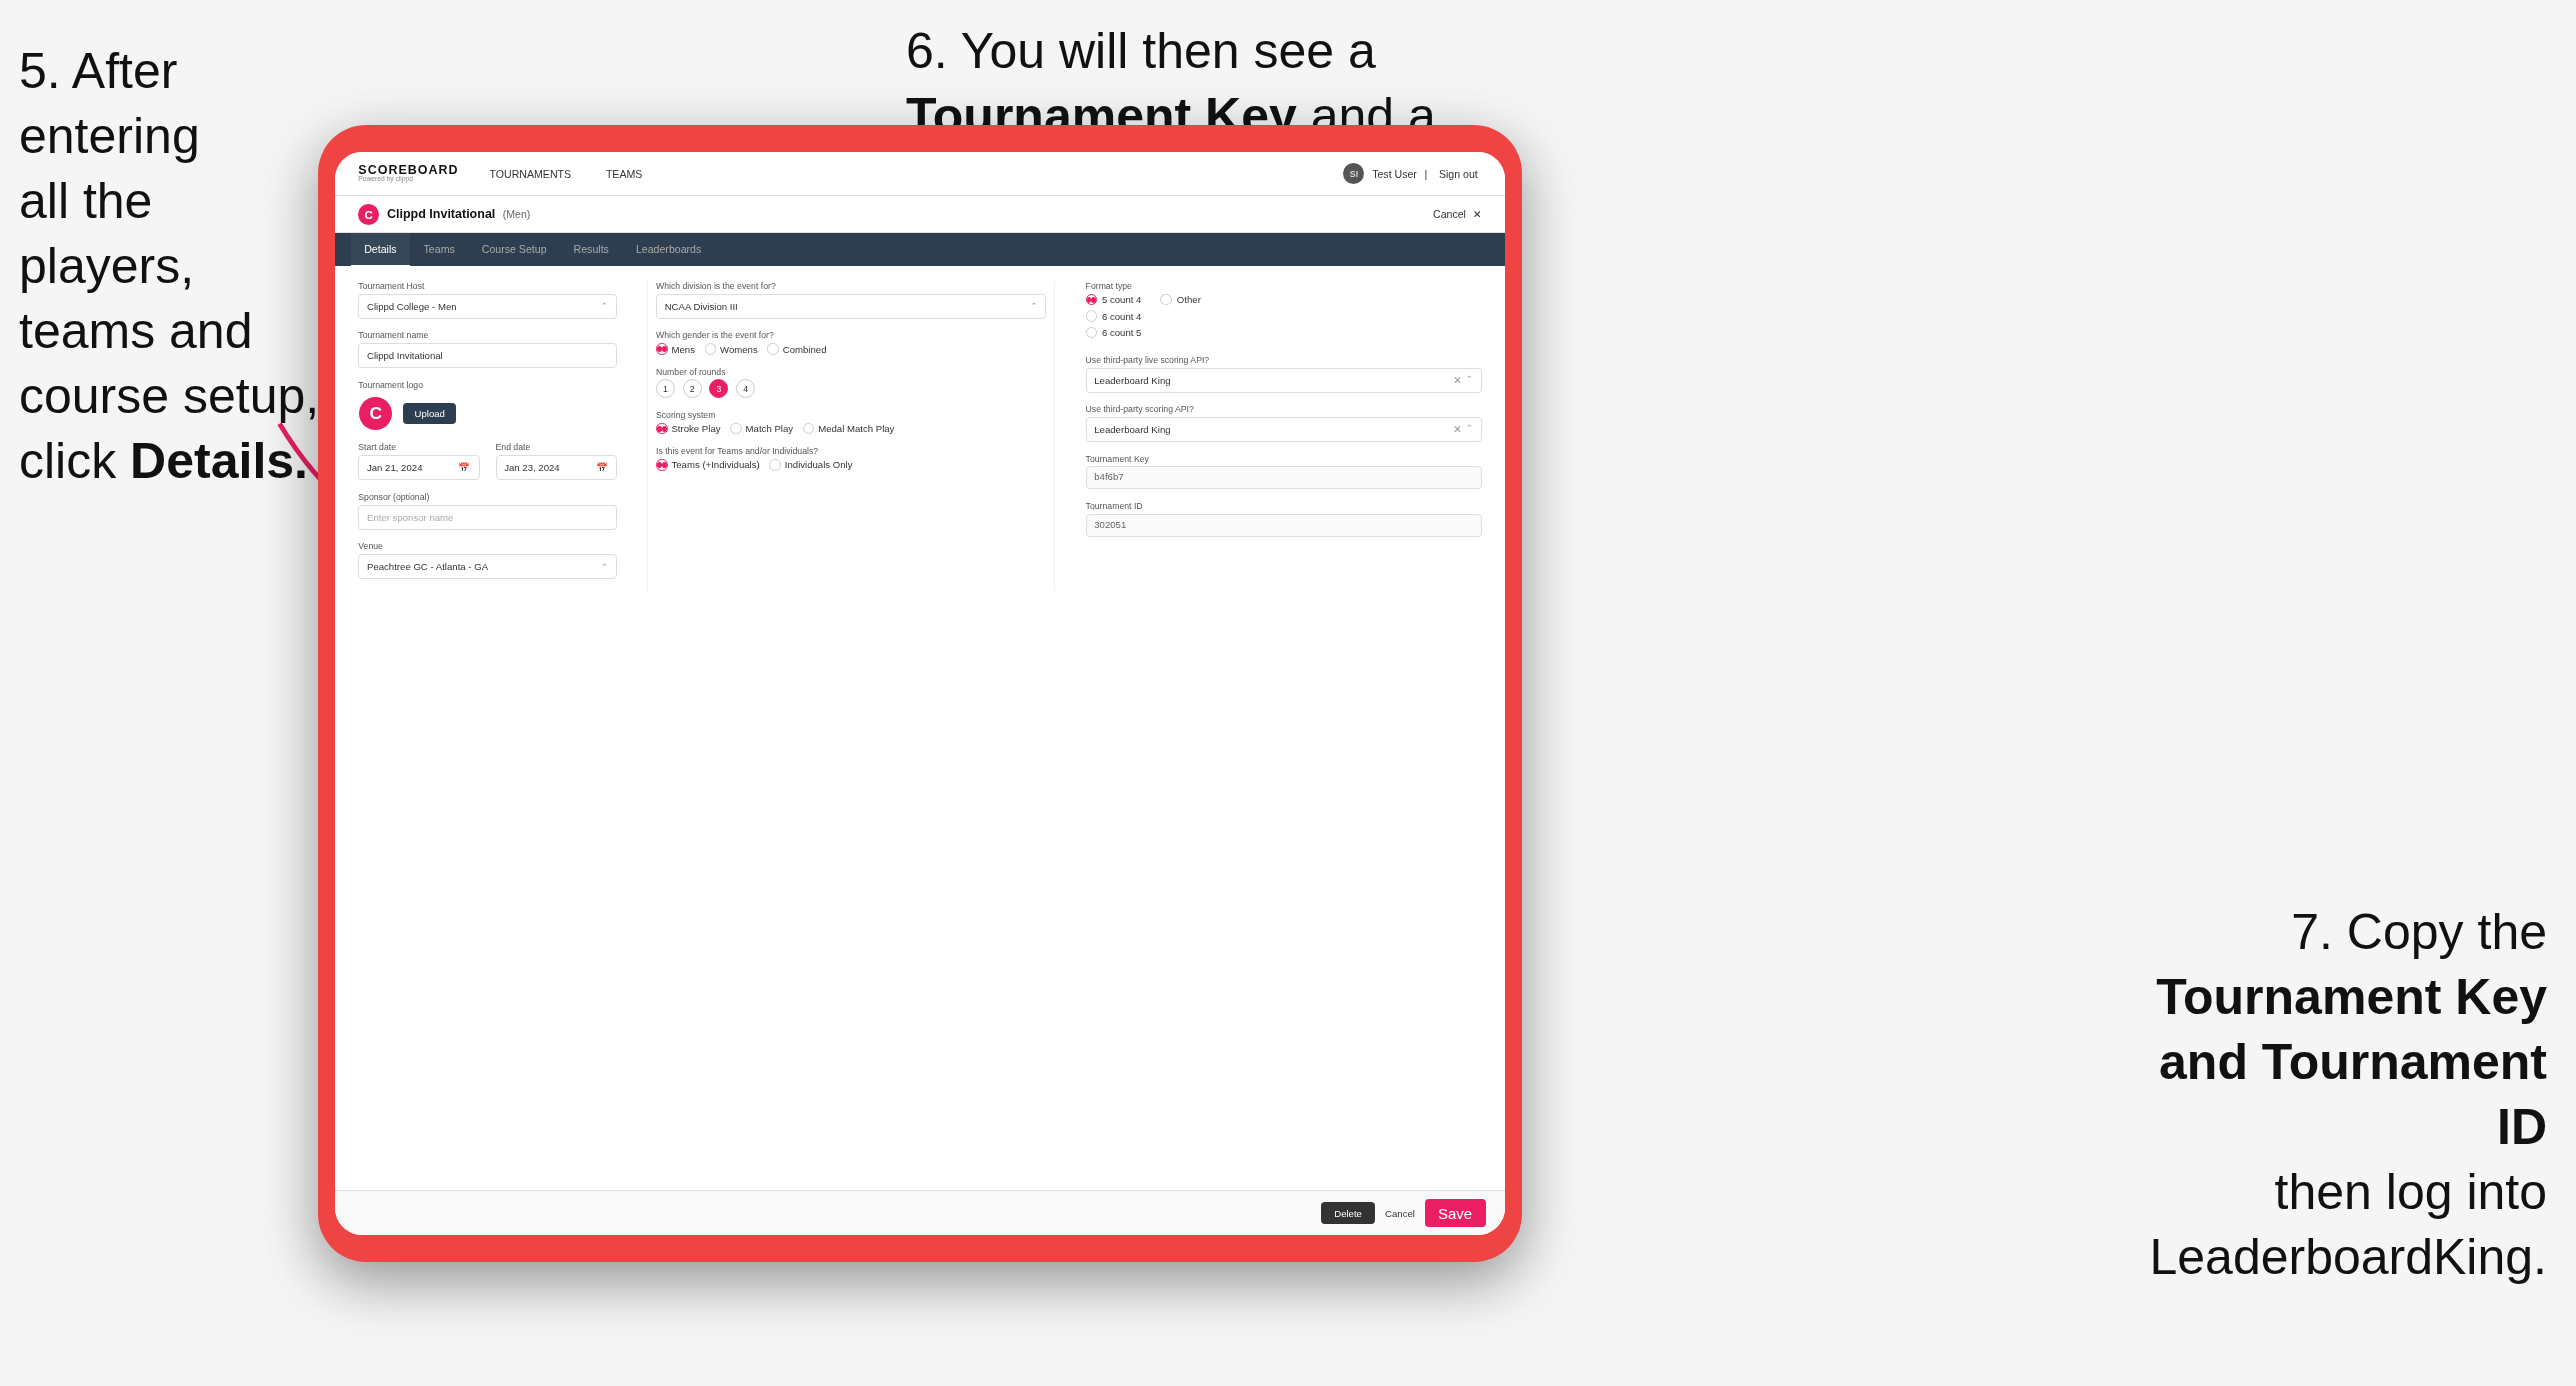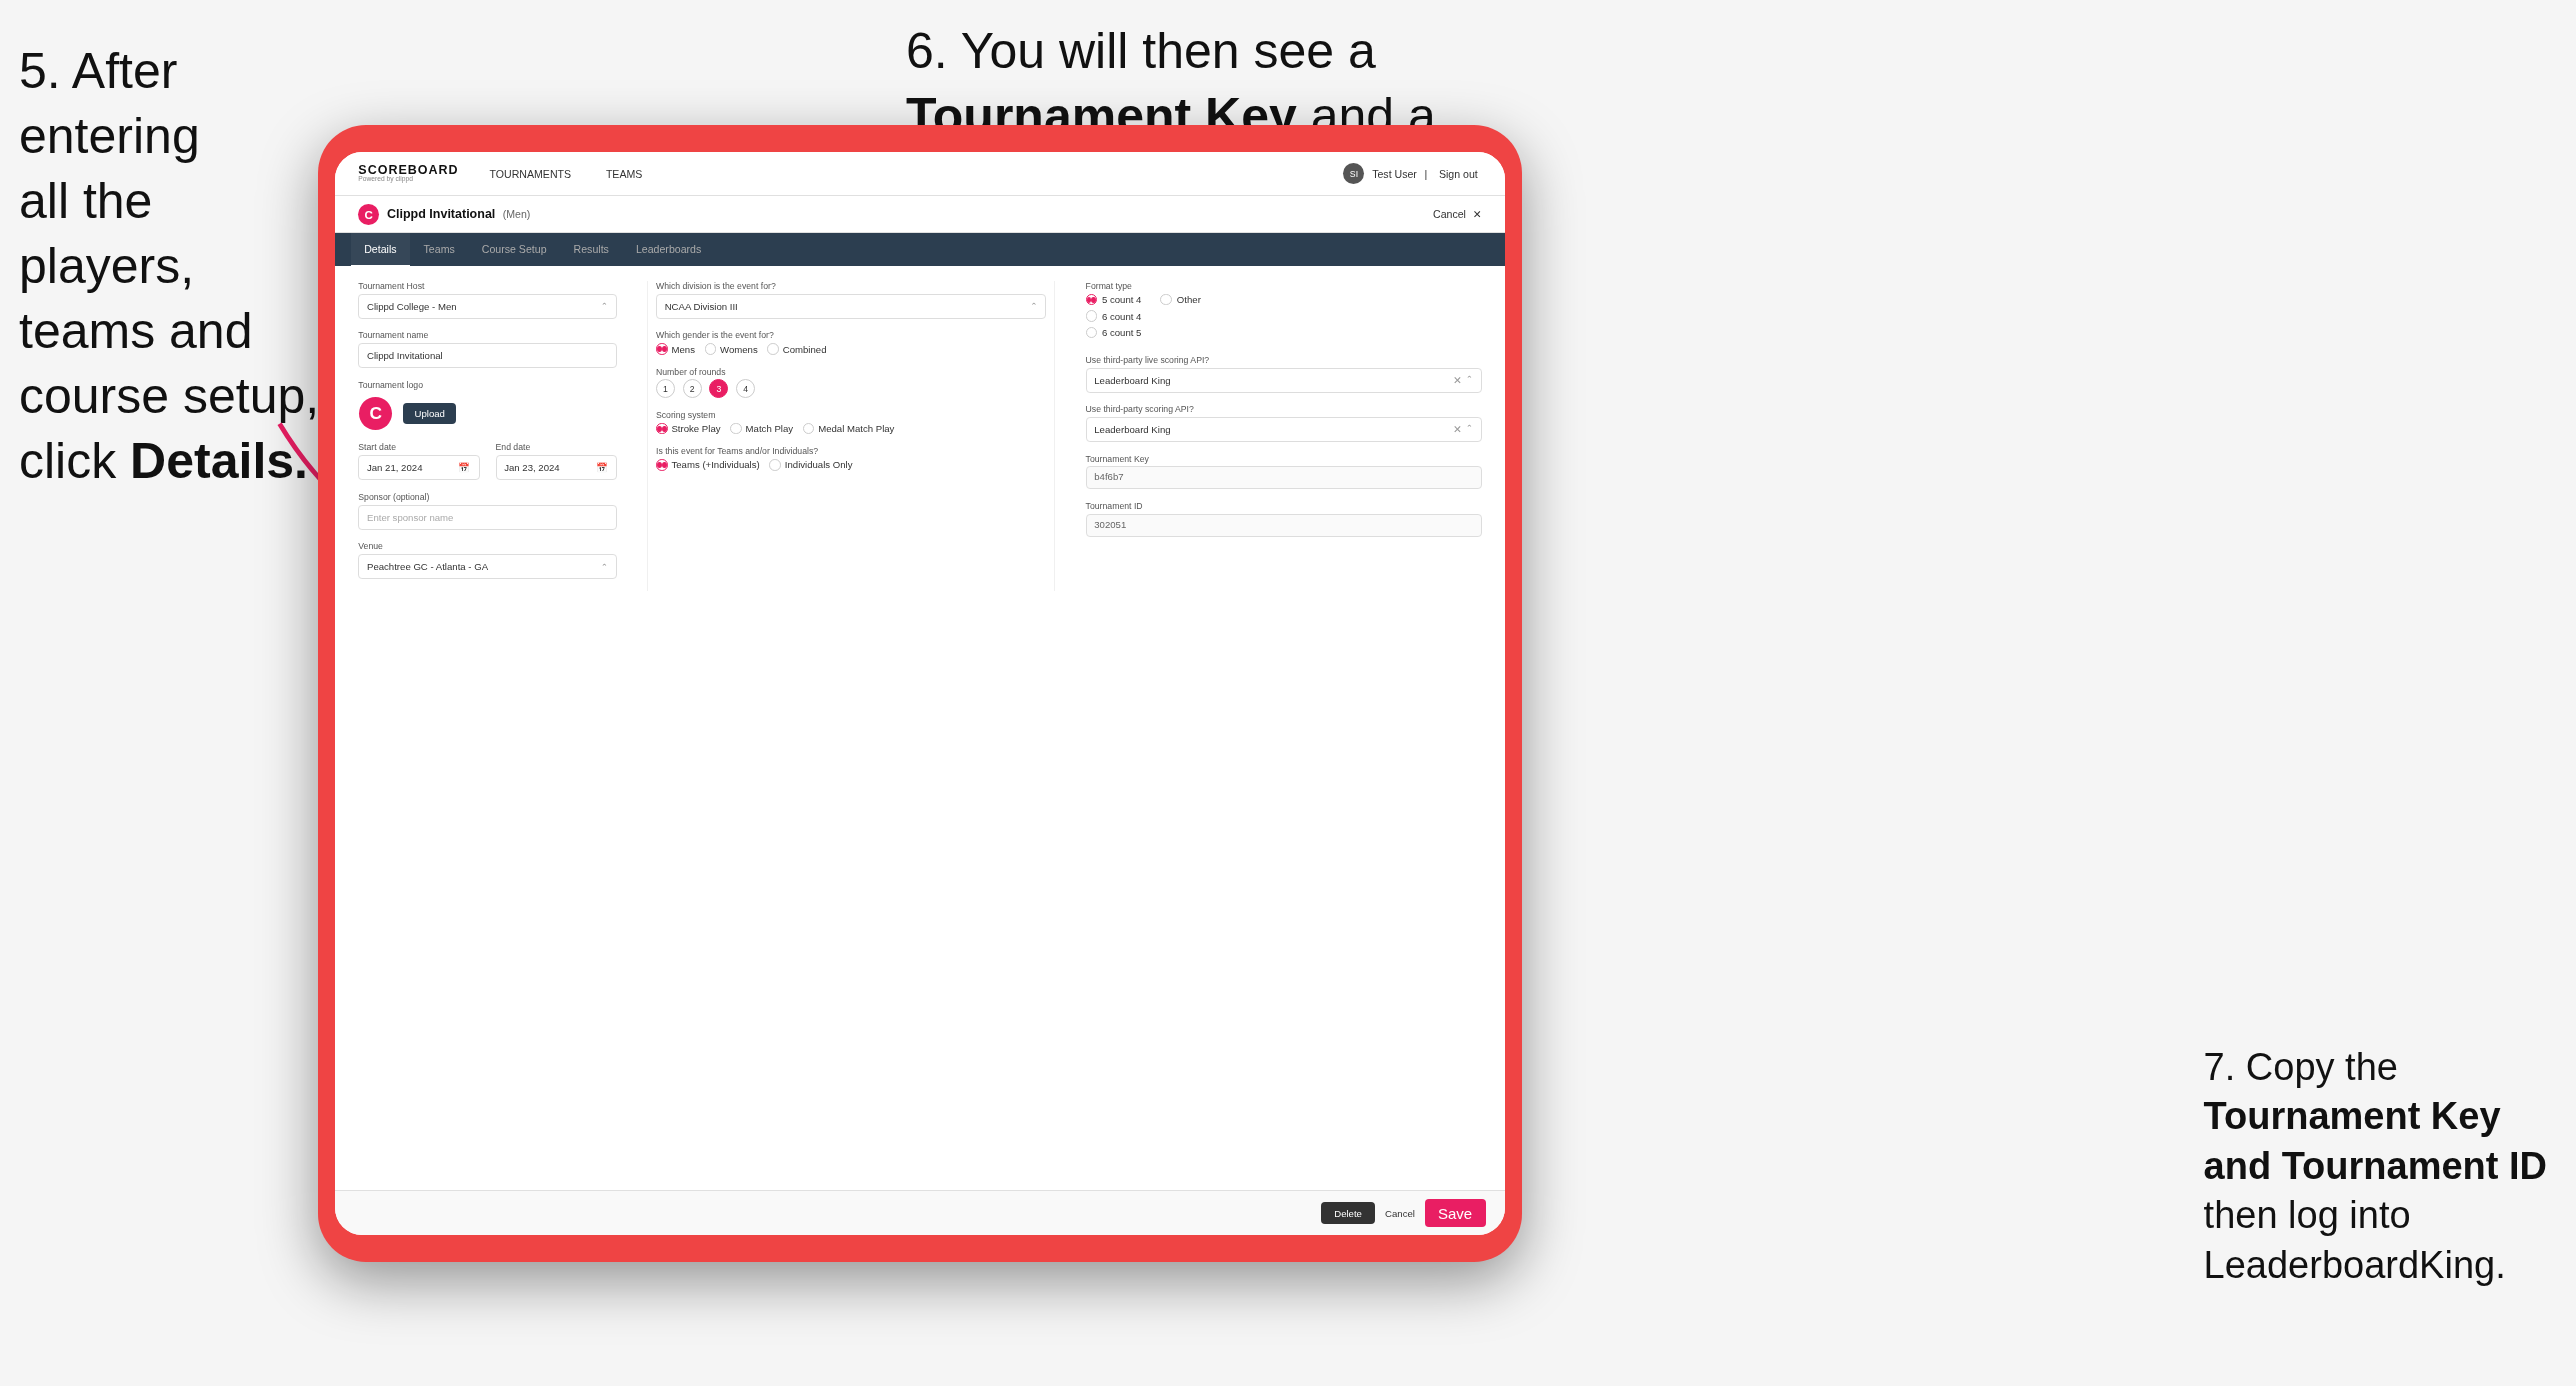--- a/index.html
+++ b/index.html
@@ -39,10 +39,11 @@
       position: absolute;
       right: 29px;
       bottom: 96px;
-      font-size: 38px;
+      font-size: 50px;
       line-height: 1.3;
       color: #111;
       max-width: 405px;
+      text-align: right;
     }
     .annotation-bottom-right strong { font-weight: 700; }
 

